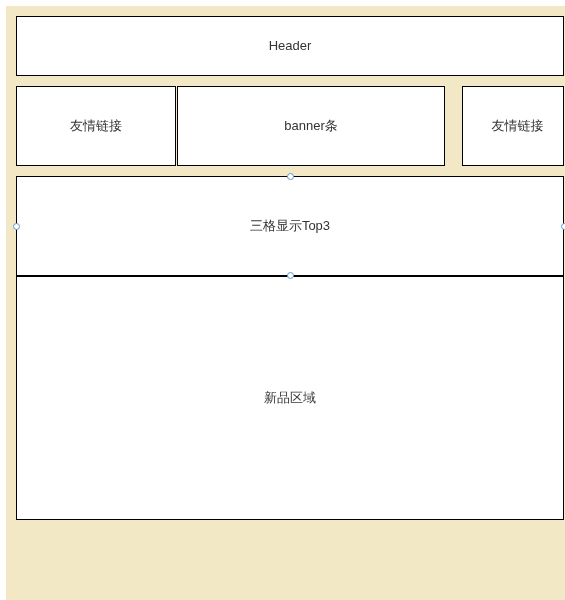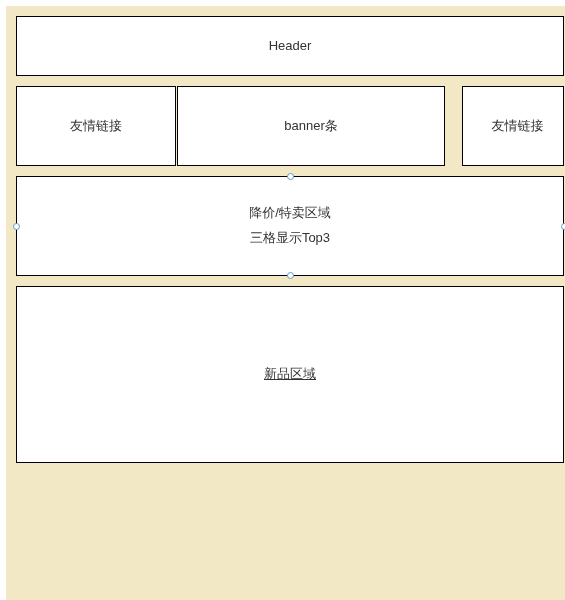--- a/index.html
+++ b/index.html
@@ -64,7 +64,6 @@
   </div>
 
   <div class="box" style="left:8px; top:168px; width:548px; height:100px;">
-    <span>降价/特卖区域</span>
     <span>三格显示Top3</span>
   </div>
 

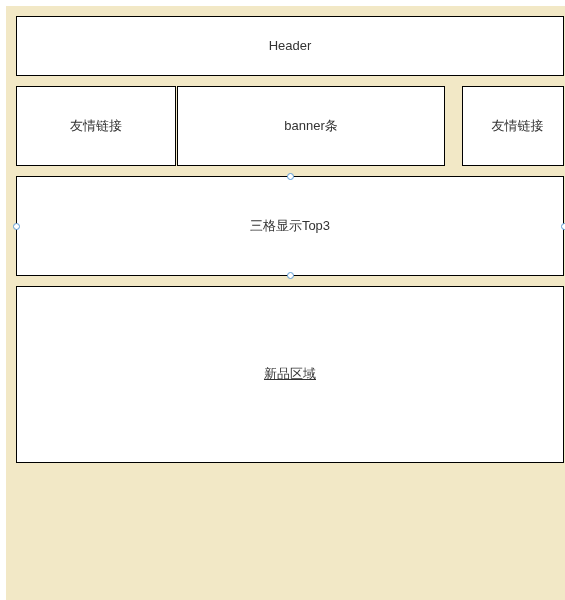--- a/index.html
+++ b/index.html
@@ -72,7 +72,7 @@
   <div class="handle" style="left:5px;   top:215px;"></div>
   <div class="handle" style="left:553px; top:215px;"></div>
 
-  <div class="box" style="left:8px; top:278px; width:548px; height:177px;text-decoration:underline;">
+  <div class="box" style="left:8px; top:268px; width:548px; height:244px;">
     <span>新品区域</span>
   </div>
 

